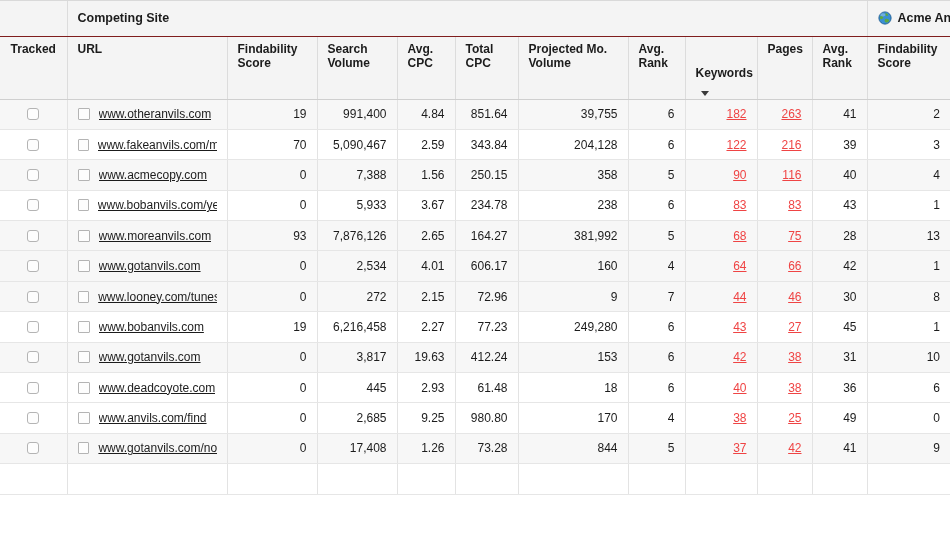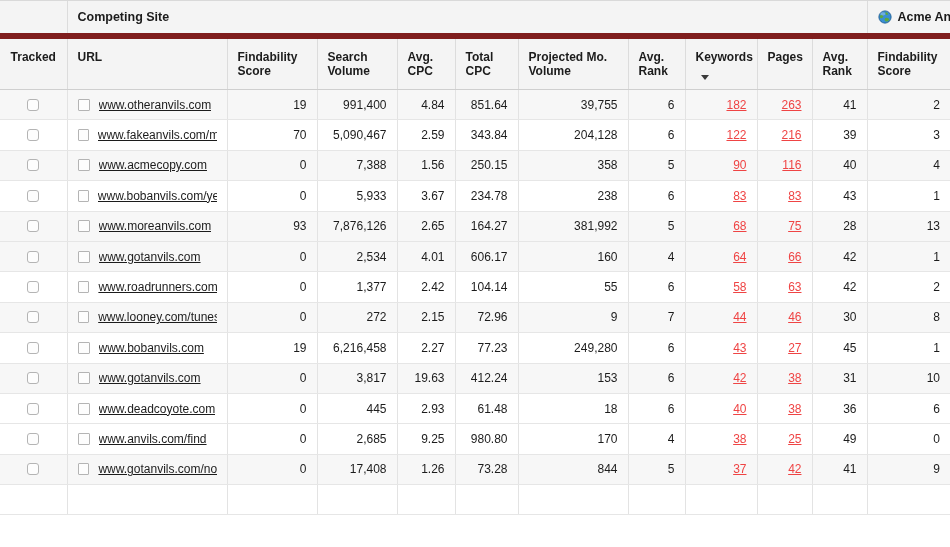--- a/index.html
+++ b/index.html
@@ -38,7 +38,7 @@
   tr.group-row td {
     background: #f4f4f4;
     border-right: 1px solid #dcdcdc;
-    border-bottom: 6px solid #7f1d1d;
+    border-bottom: 1px solid #7f1d1d;
     padding: 0 10px;
     font-weight: bold;
     font-size: 12.5px;

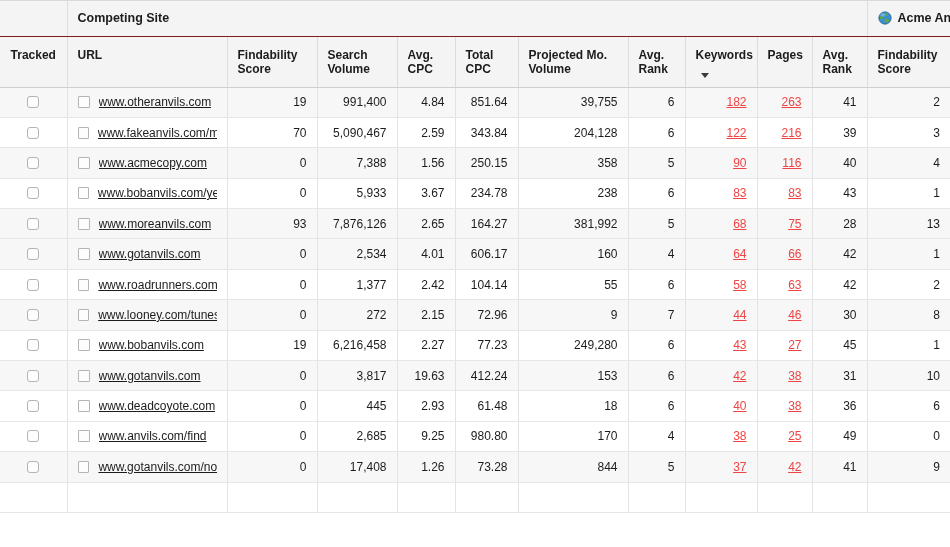--- a/index.html
+++ b/index.html
@@ -71,7 +71,7 @@
     background: #f4f4f4;
     border-right: 1px solid #dcdcdc;
     border-bottom: 1px solid #cfcfcf;
-    padding: 11px 10px;
+    padding: 5px 10px;
     font-weight: bold;
     font-size: 12px;
     color: #1c1c1c;

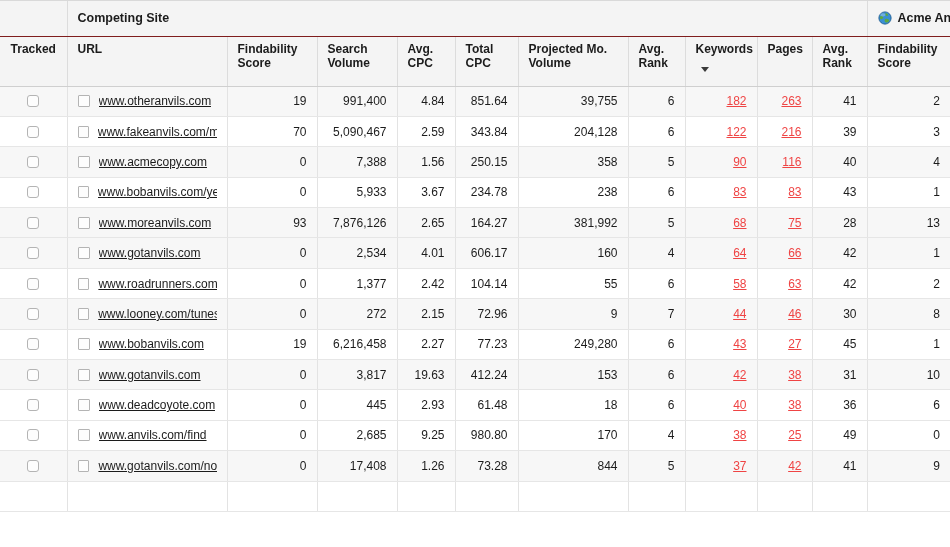--- a/index.html
+++ b/index.html
@@ -83,7 +83,7 @@
   tr.col-head th.last { border-right: none; }
   tr.col-head th.center { text-align: center; }
 
-  .th-inner { display: inline-block; position: relative; }
+  .th-inner { display: inline-block; position: relative; margin-top: 24px; }
   .sort-caret {
     display: inline-block;
     width: 0; height: 0;

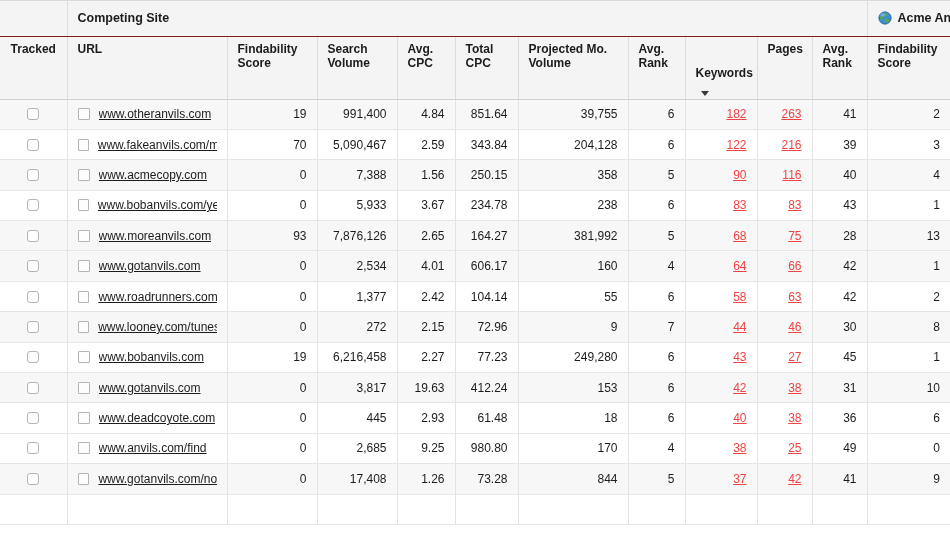--- a/index.html
+++ b/index.html
@@ -353,25 +353,6 @@
           <td class="num">42</td>
           <td class="num last">1</td>
         </tr>
-        <tr class="data-row even">
-          <td class="center"><span class="cb-round"></span></td>
-          <td>
-            <span class="url-cell-inner">
-              <span class="cb-square"></span>
-              <a class="url-link">www.roadrunners.com</a>
-            </span>
-          </td>
-          <td class="num">0</td>
-          <td class="num">1,377</td>
-          <td class="num">2.42</td>
-          <td class="num">104.14</td>
-          <td class="num">55</td>
-          <td class="num">6</td>
-          <td class="num"><a class="num-link">58</a></td>
-          <td class="num"><a class="num-link">63</a></td>
-          <td class="num">42</td>
-          <td class="num last">2</td>
-        </tr>
         <tr class="data-row odd">
           <td class="center"><span class="cb-round"></span></td>
           <td>

